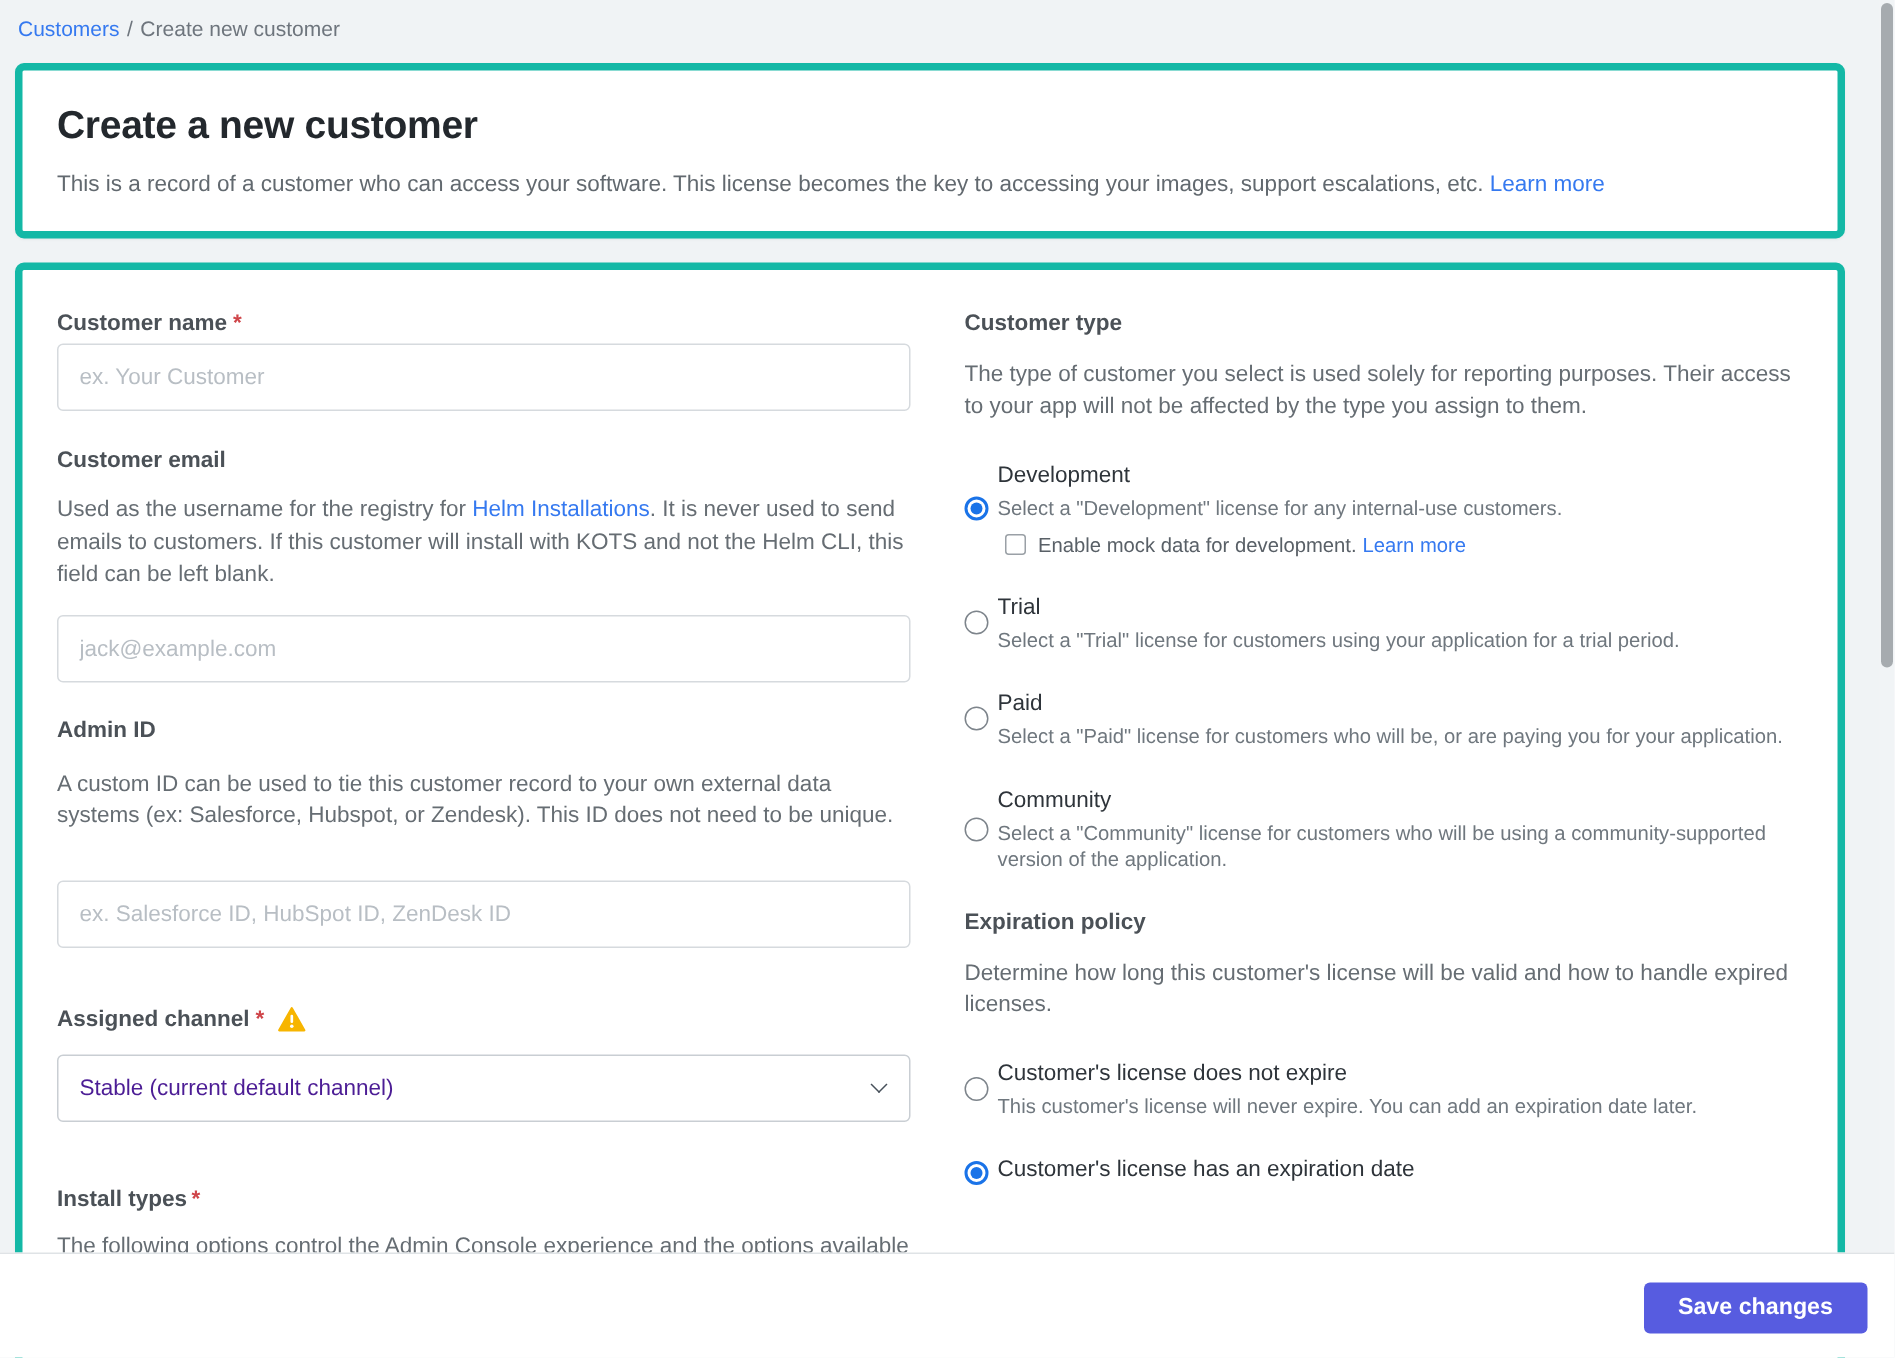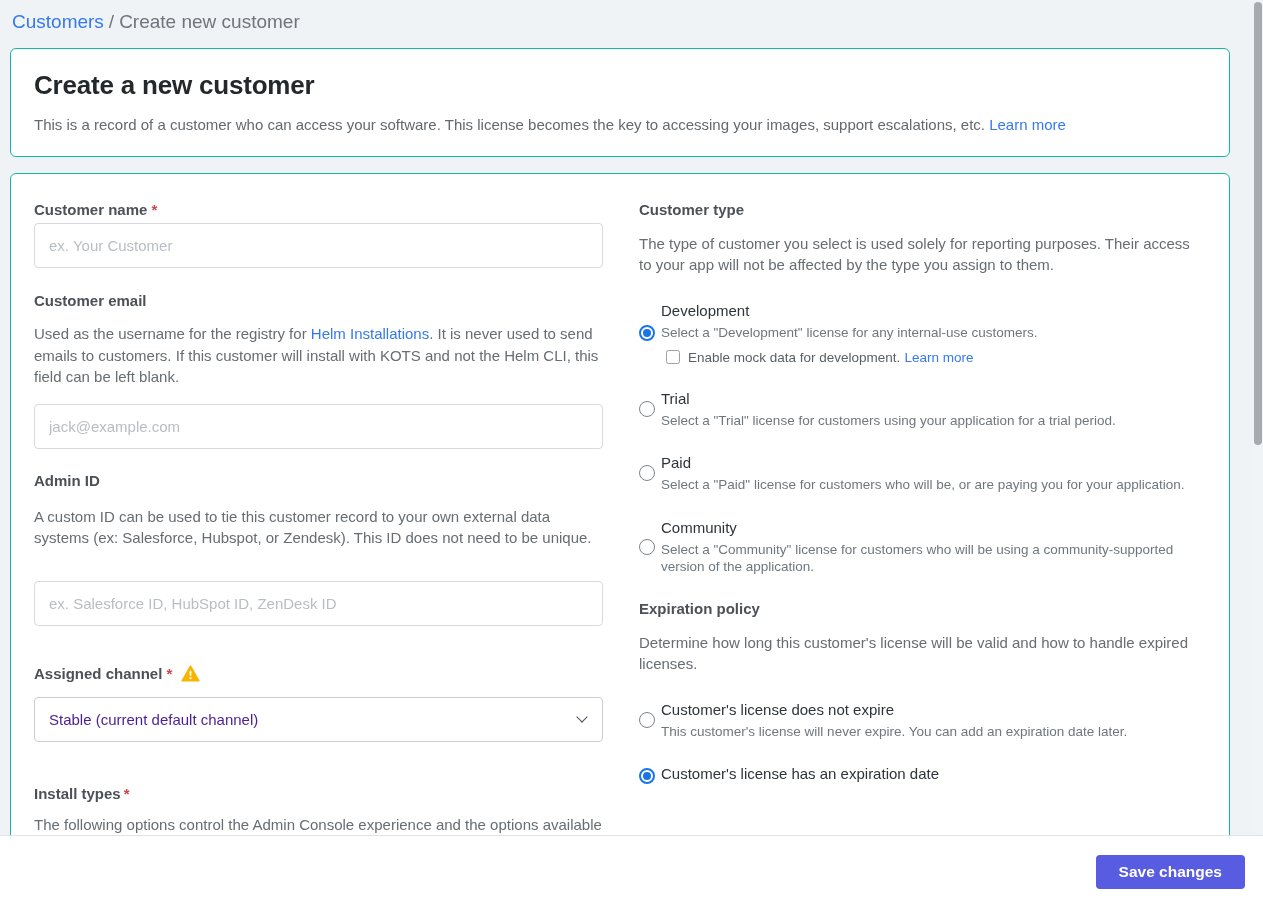--- a/index.html
+++ b/index.html
@@ -14,7 +14,7 @@
   a { text-decoration:none; color:#3579f0; cursor:pointer; }
 
   
-  .breadcrumb { padding:11px 0 0 12px; font-size:19px; color:#6e757d; }
+  .breadcrumb { padding:11px 0 0 12px; font-size:14px; color:#6e757d; }
   .breadcrumb .sep { margin:0 5px; color:#6e757d; }
 
   

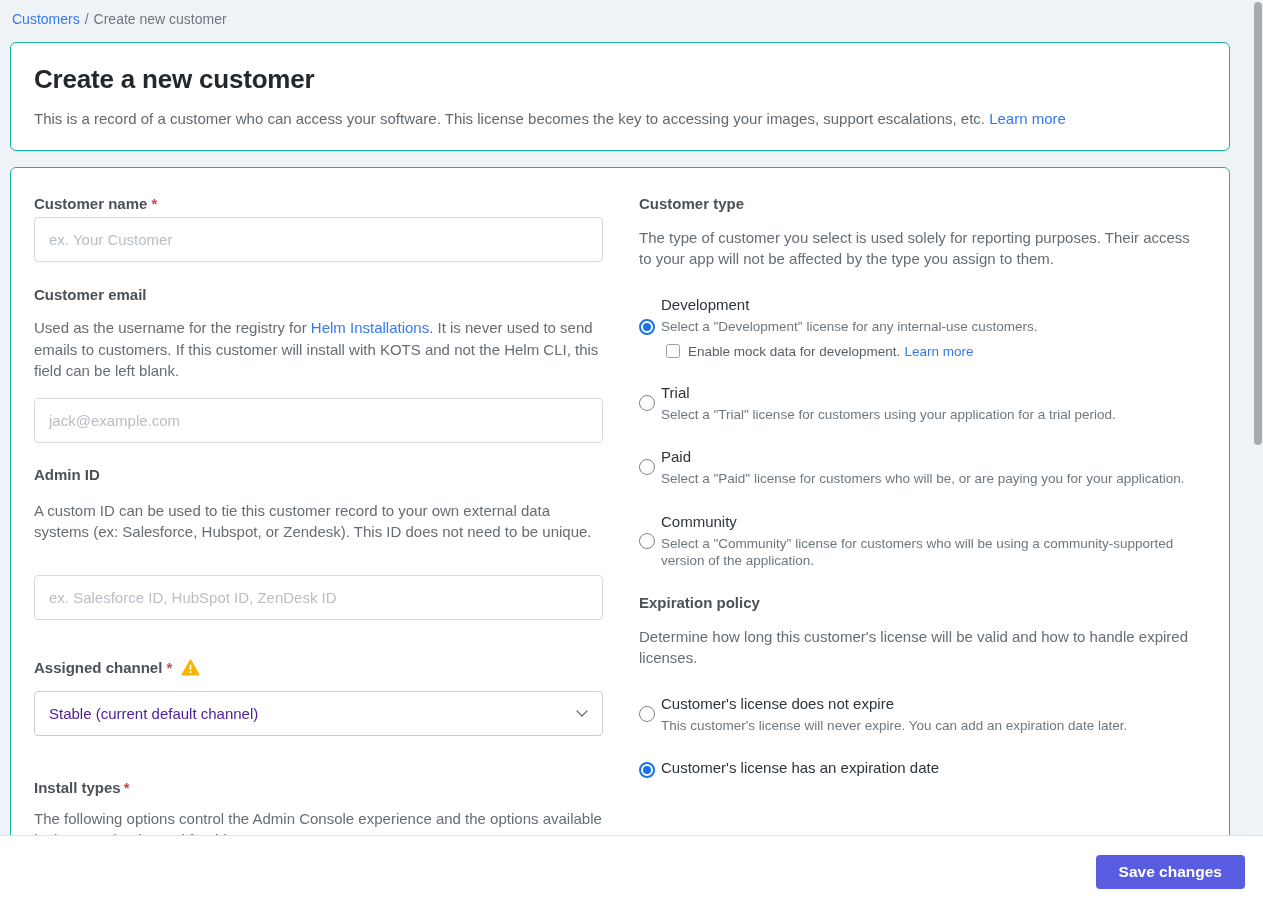--- a/index.html
+++ b/index.html
@@ -20,7 +20,7 @@
   
   .card {
     background:#fff;
-    border:1px solid #14b8a6;
+    border:5px solid #14b8a6;
     border-radius:6px;
     box-shadow:0 1px 2px rgba(0,0,0,.04);
     width:1220px;

